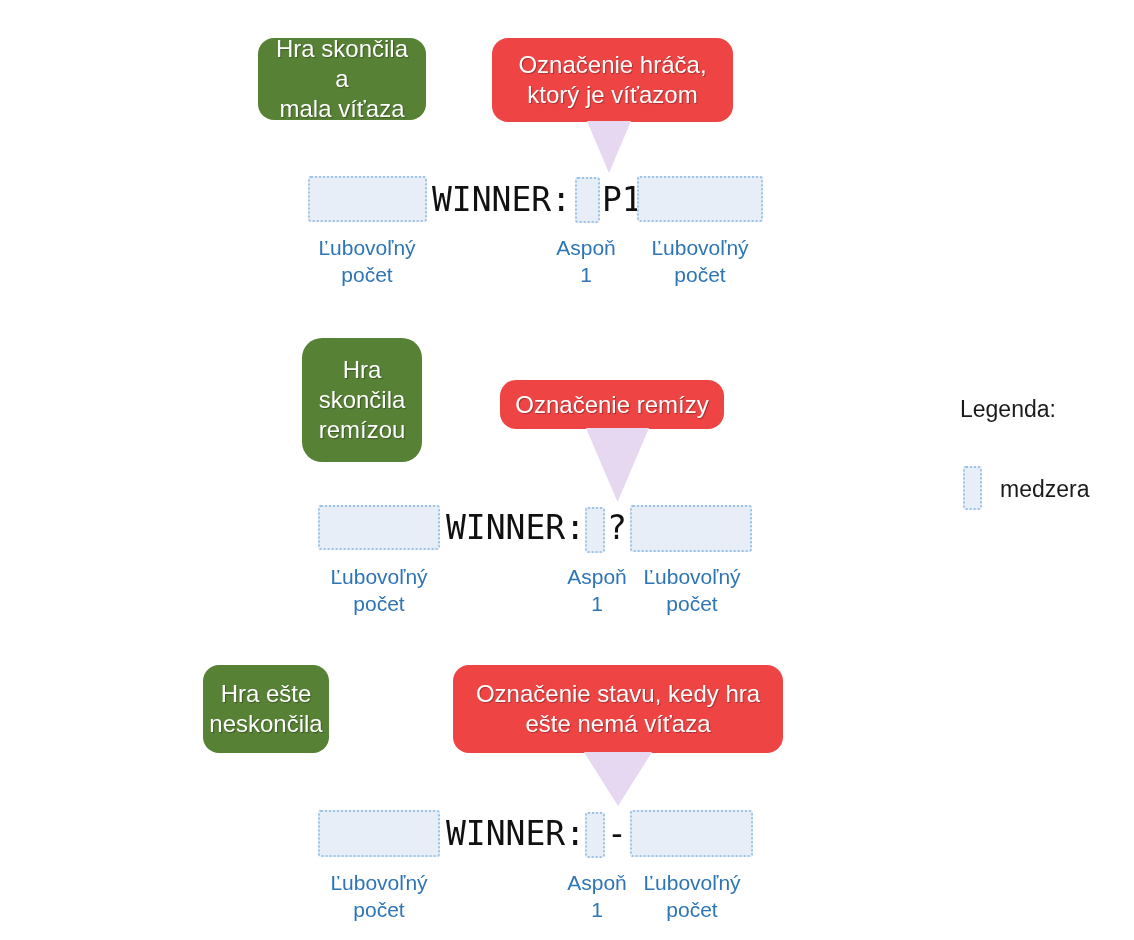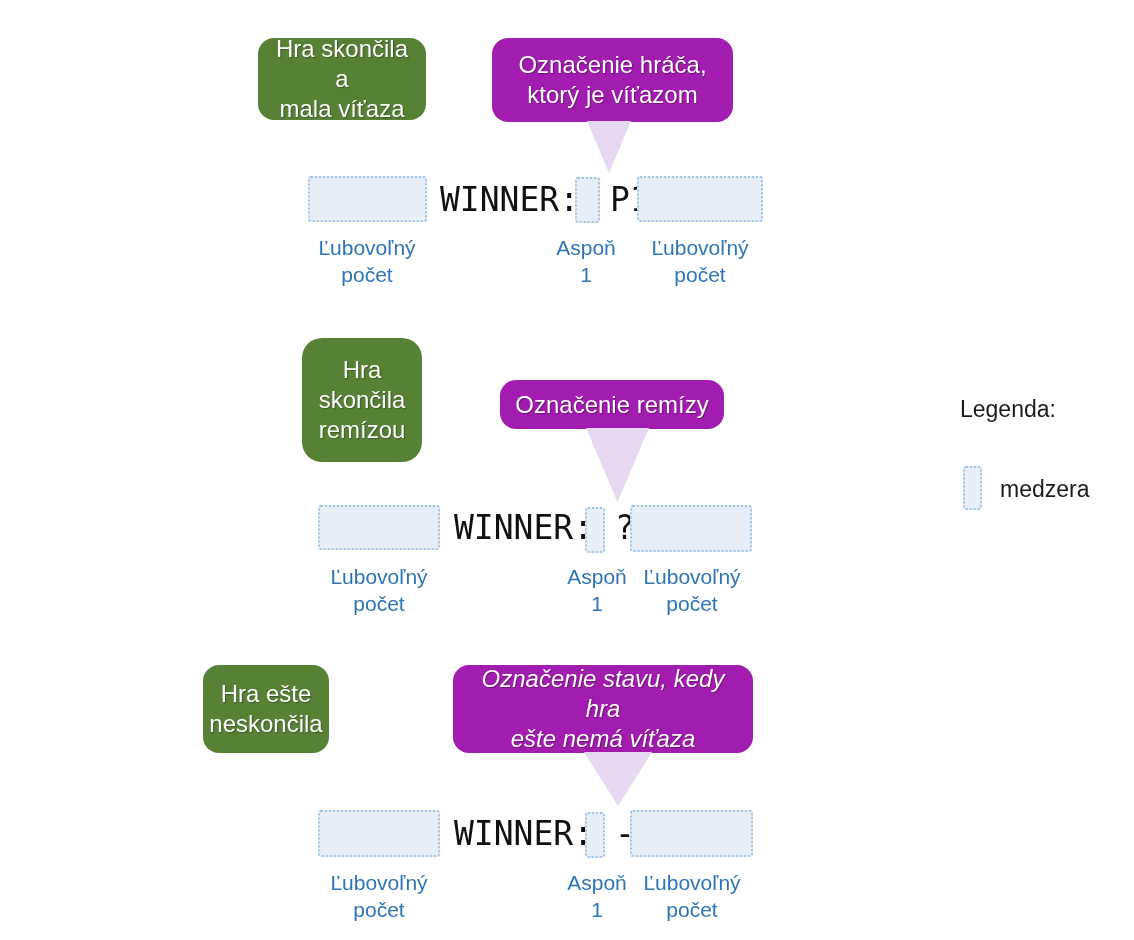--- a/index.html
+++ b/index.html
@@ -30,7 +30,7 @@
     padding: 4px 10px;
   }
   .green  { background: #578135; }
-  .purple { background: #a21caf; }
+  .purple { background: #ef4444; }
 
   
   .tri {

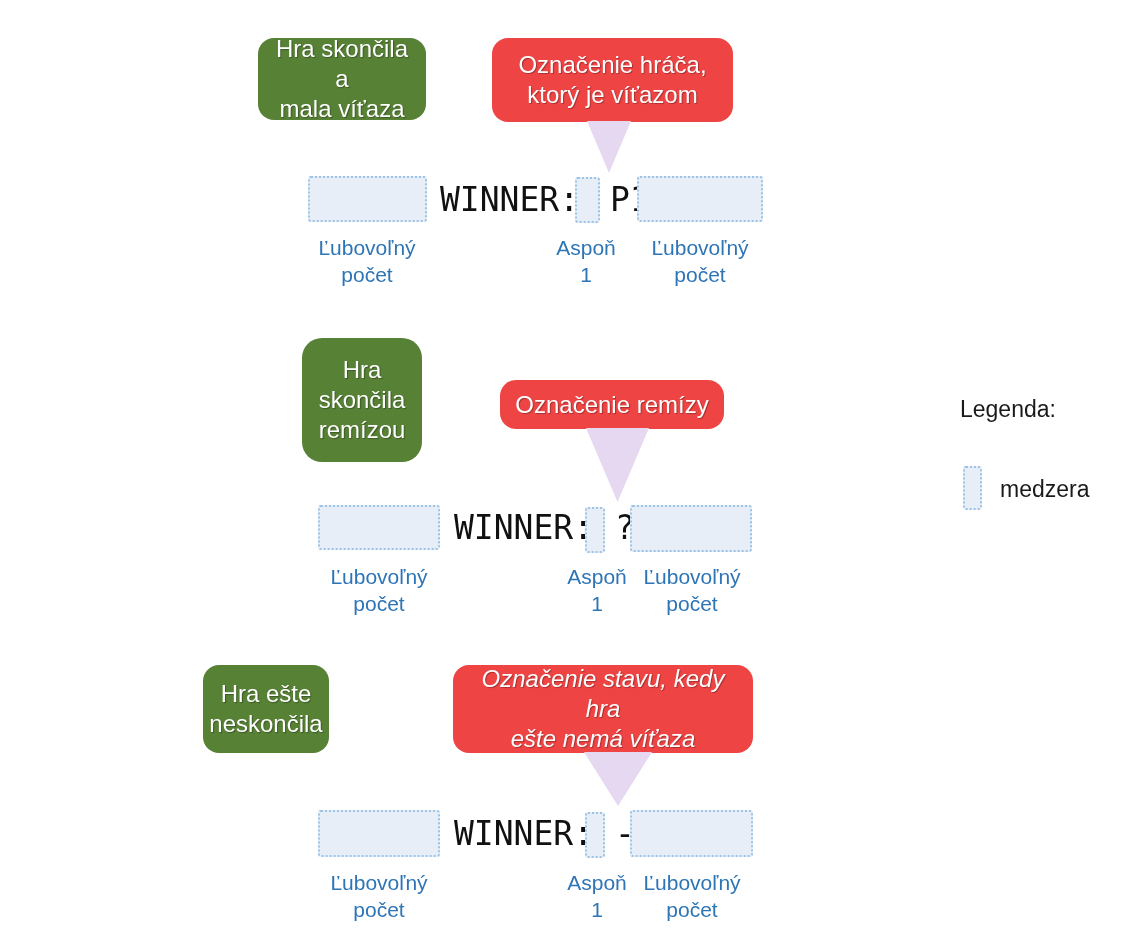--- a/index.html
+++ b/index.html
@@ -55,7 +55,6 @@
     color: #111111;
     display: flex;
     align-items: center;
-    margin-left: 8px;
   }
 
   

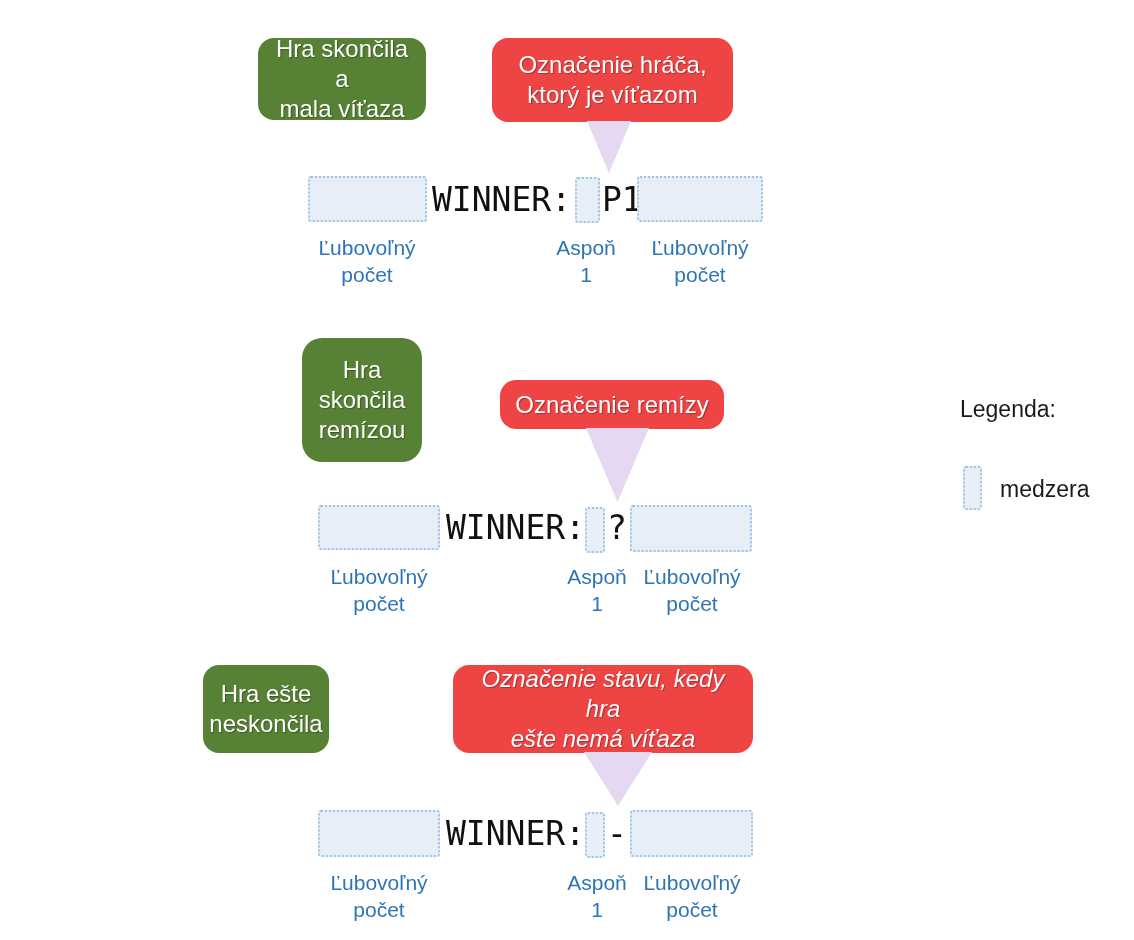--- a/index.html
+++ b/index.html
@@ -101,7 +101,7 @@
 
   
   .s3-green  { left: 203px; top: 665px; width: 126px; height: 88px; }
-  .s3-purple { left: 453px; top: 665px; width: 300px; height: 88px; font-style: italic; }
+  .s3-purple { left: 453px; top: 665px; width: 330px; height: 88px; }
   .s3-tri    { left: 584px; top: 752px; width: 68px;  height: 54px; }
   .s3-box-left  { left: 318px; top: 810px; width: 122px; height: 47px; }
   .s3-kw        { left: 446px; top: 810px; height: 47px; }

